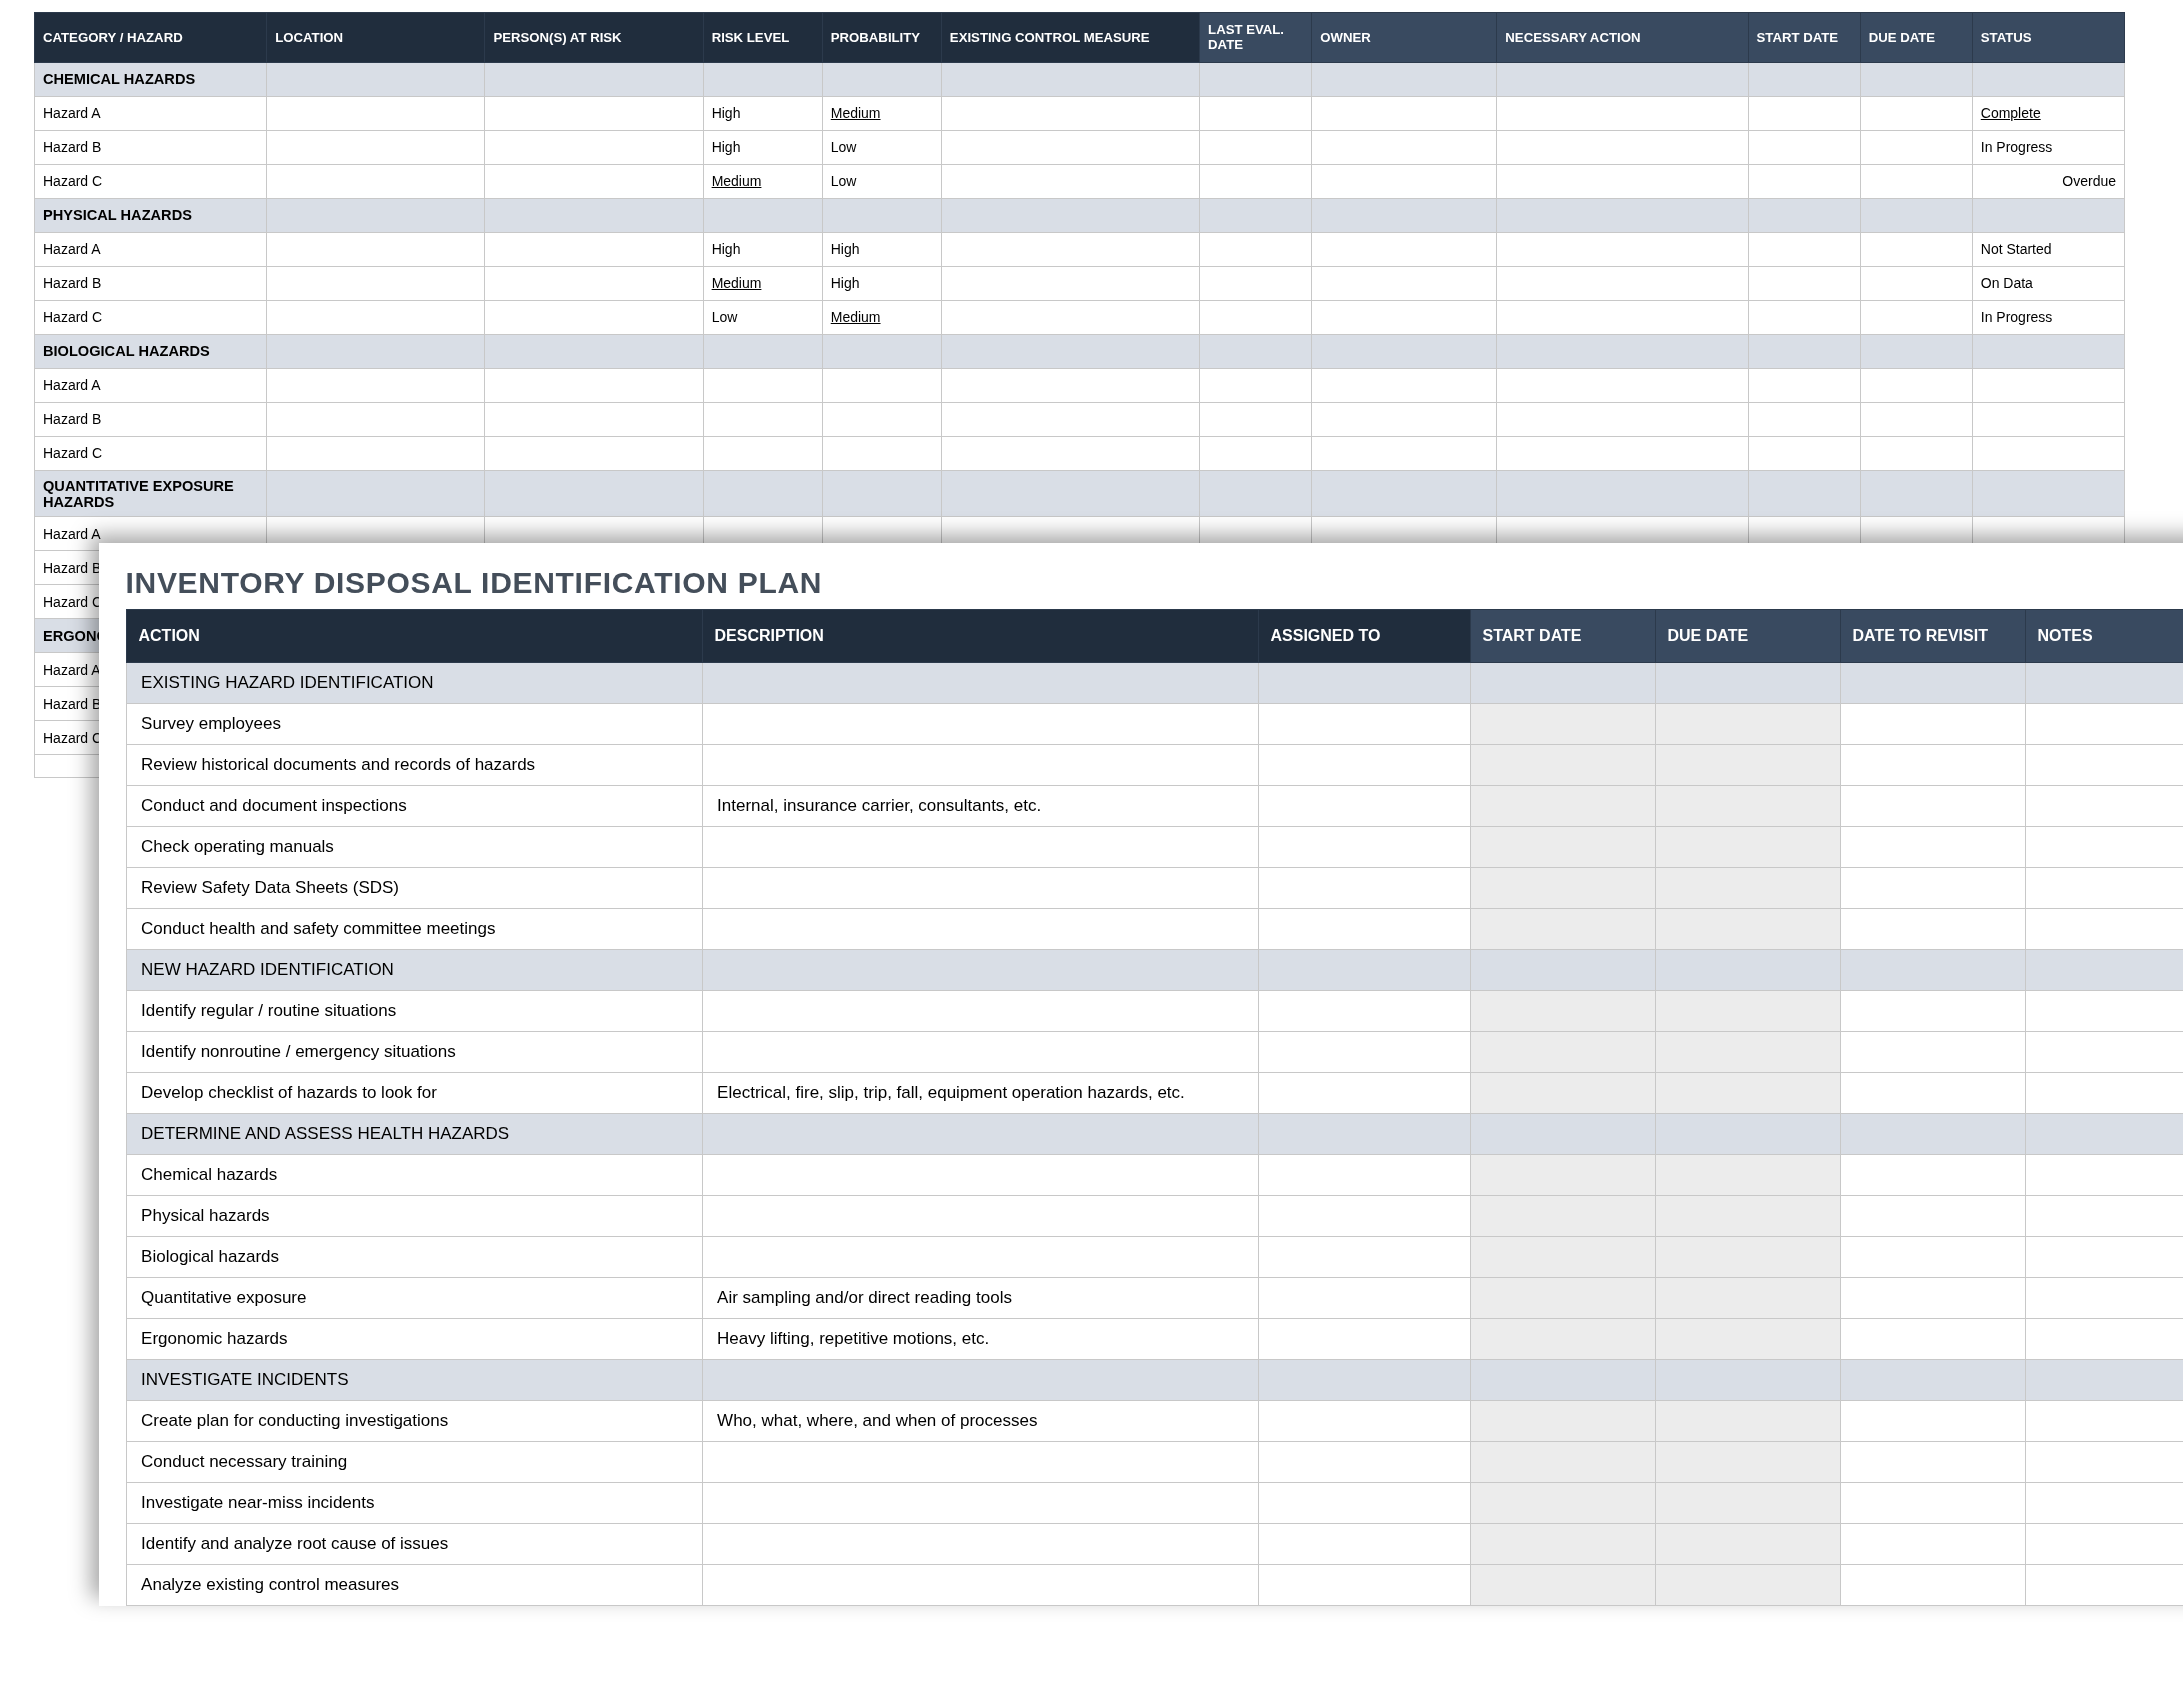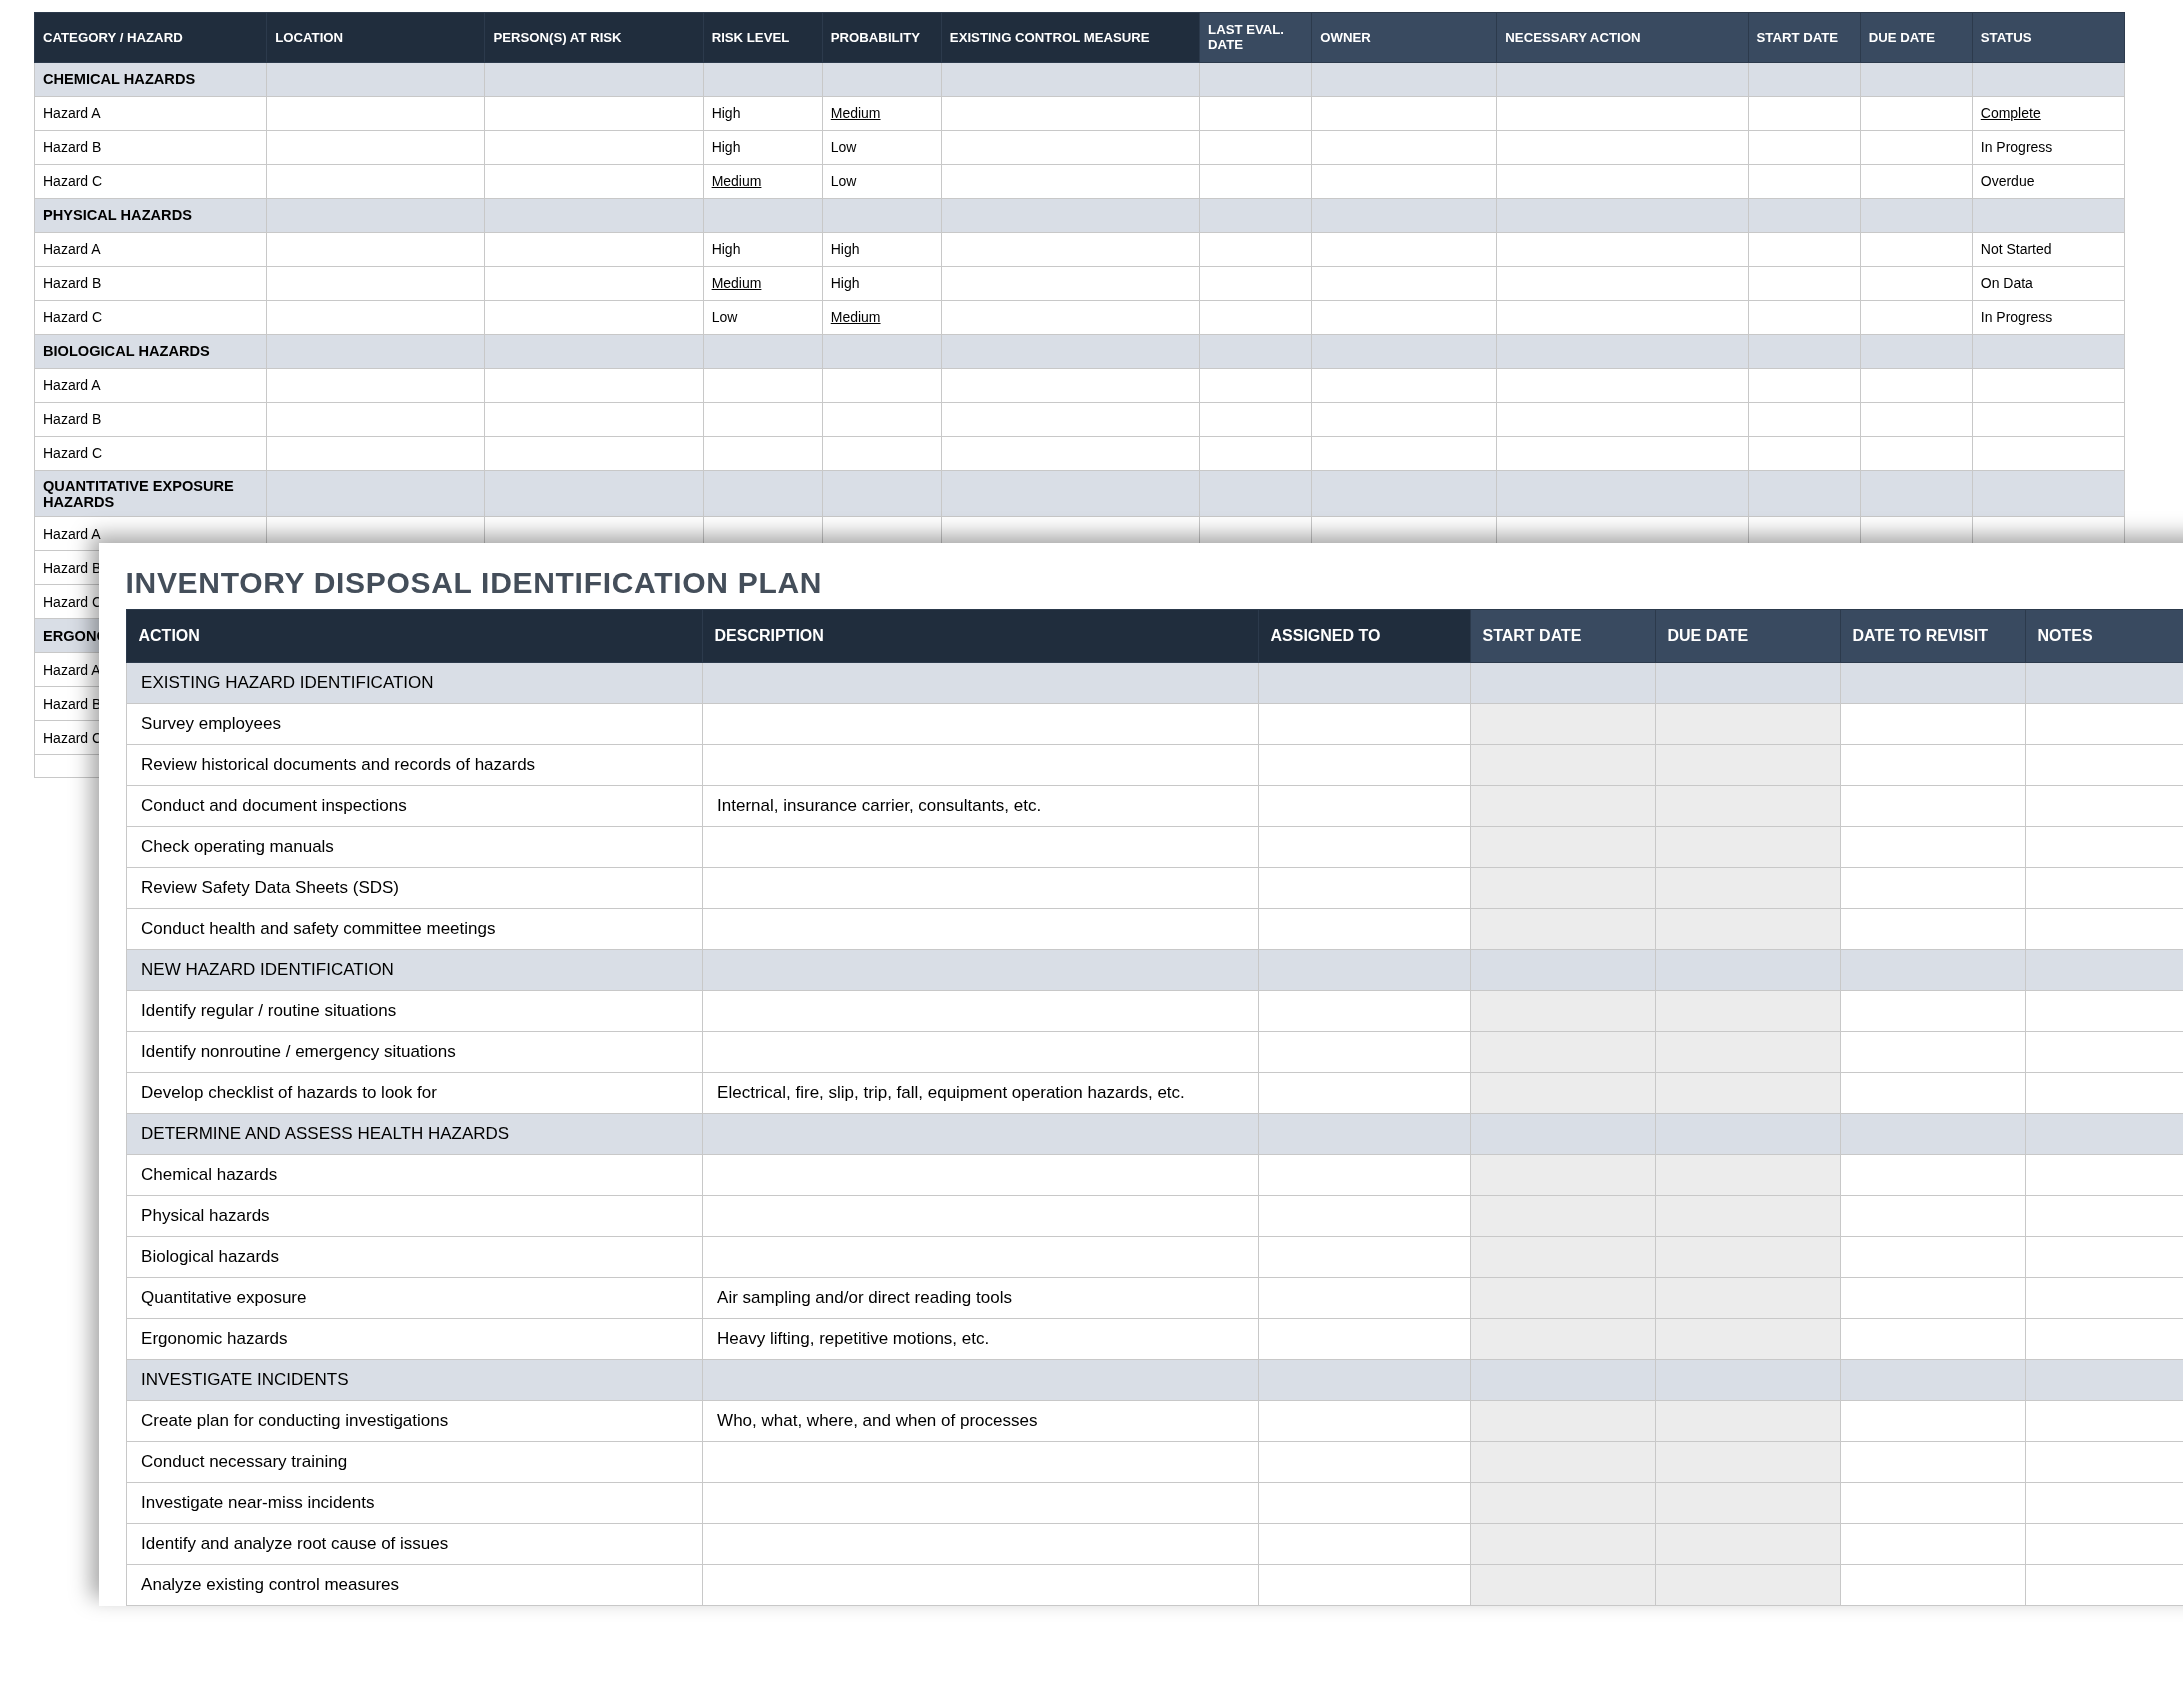--- a/index.html
+++ b/index.html
@@ -83,7 +83,7 @@
 
   .s-complete    { background:#16b54a;text-decoration:underline; }
   .s-inprogress  { background:#8ec641; }
-  .s-overdue     { background:#f2b500; }
+  .s-overdue     { background:#f2b500;text-align:right; }
   .s-notstarted  { background:#fbf3d2; }
   .s-onhold      { background:#d8d8d8; }
 

